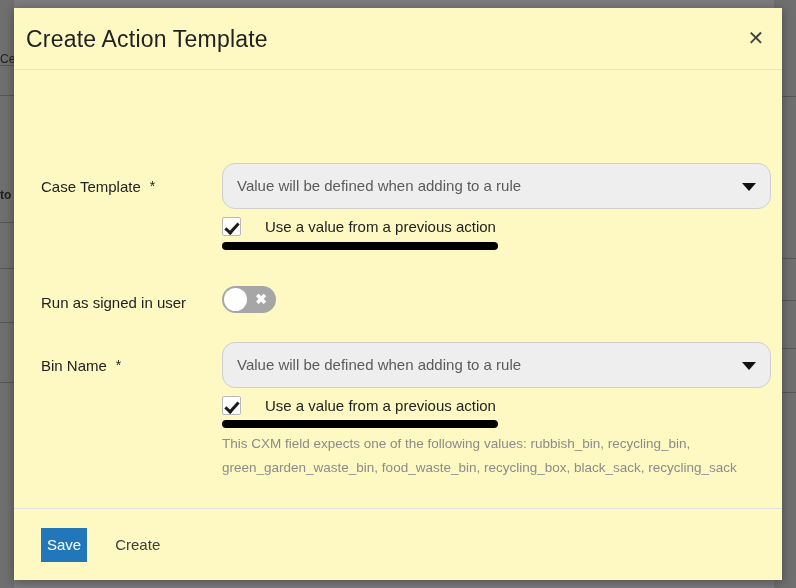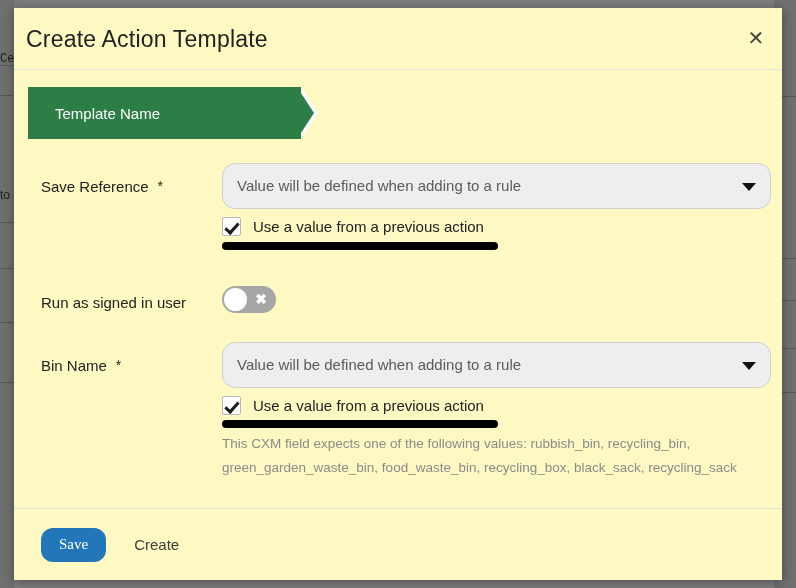--- a/index.html
+++ b/index.html
@@ -293,7 +293,7 @@
 
 <div id="backdrop">
   <div class="bg-strip bg-left">
-    <div class="bg-text" style="left:0px; top:52px;font-family:Liberation Mono, monospace;">Ce</div>
+    <div class="bg-text" style="left:0px; top:52px;">Ce</div>
     <div class="bg-rule" style="left:0; right:0; top:65px;"></div>
     <div class="bg-rule" style="left:0; right:0; top:95px;"></div>
     <div class="bg-text" style="left:0px; top:188px;">to</div>

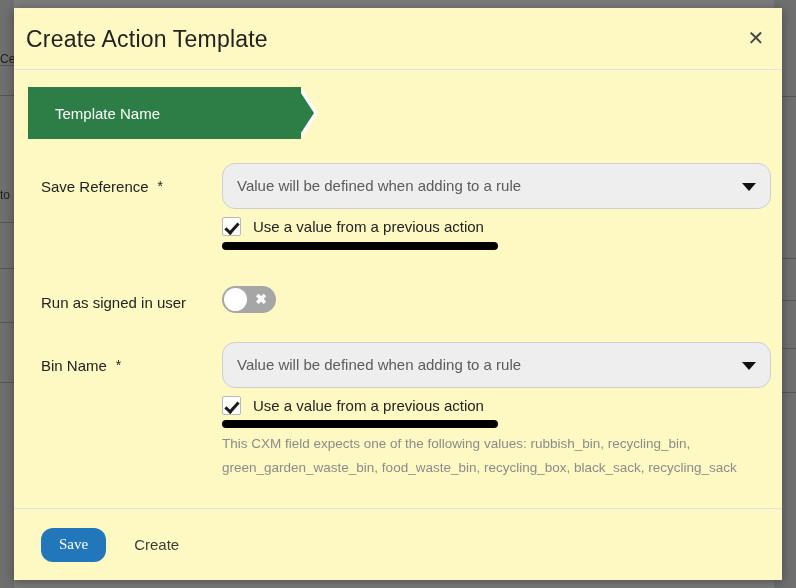--- a/index.html
+++ b/index.html
@@ -321,9 +321,6 @@
   <div id="modal-body">
 
     <div id="stepper">
-      <div class="step step-1">
-        <span class="step-label">Template Name</span>
-      </div>
     </div>
 
     <div class="form-row">

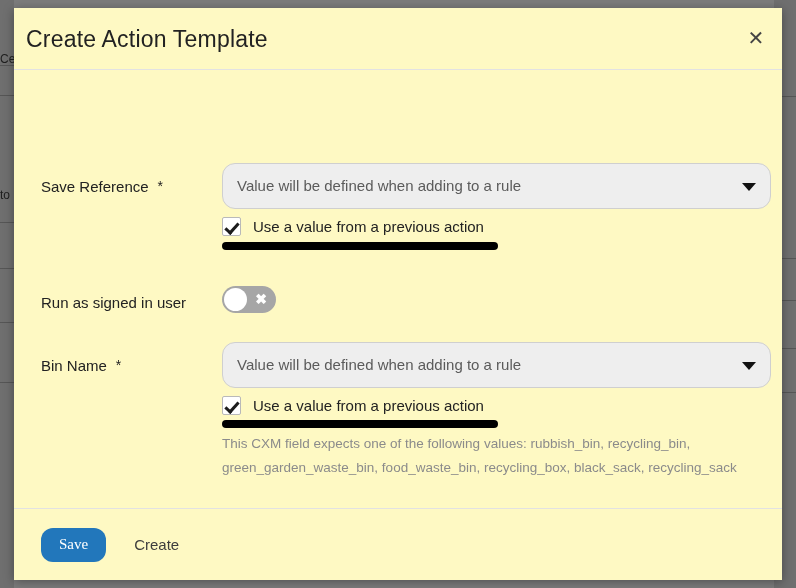--- a/index.html
+++ b/index.html
@@ -296,7 +296,7 @@
     <div class="bg-text" style="left:0px; top:52px;">Ce</div>
     <div class="bg-rule" style="left:0; right:0; top:65px;"></div>
     <div class="bg-rule" style="left:0; right:0; top:95px;"></div>
-    <div class="bg-text" style="left:0px; top:188px;">to</div>
+    <div class="bg-text" style="left:0px; top:188px;font-weight:bold;">to</div>
     <div class="bg-rule" style="left:0; right:0; top:222px;"></div>
     <div class="bg-rule" style="left:0; right:0; top:268px;"></div>
     <div class="bg-rule" style="left:0; right:0; top:322px;"></div>

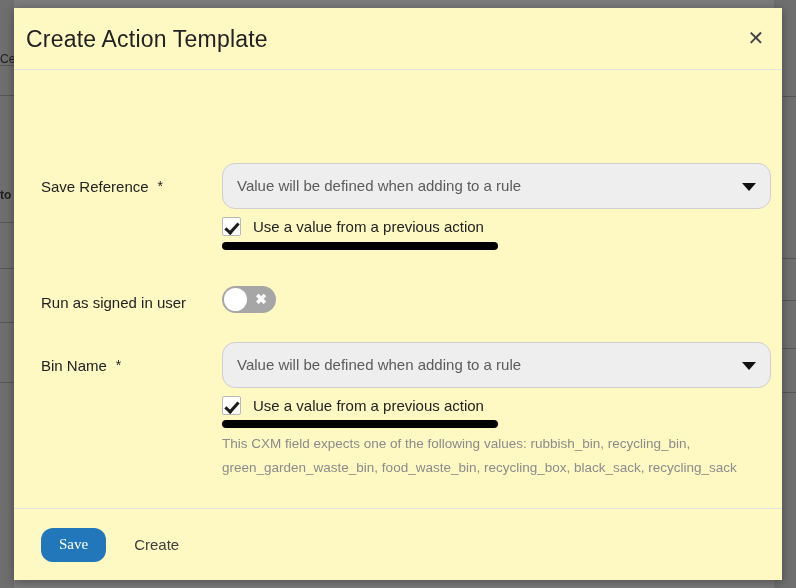--- a/index.html
+++ b/index.html
@@ -325,7 +325,7 @@
 
     <div class="form-row">
       <div class="field-label" style="top:108px;">
-        <span>Save Reference</span><span class="req-star">*</span>
+        <span>Case Template</span><span class="req-star">*</span>
       </div>
       <div class="select-box" style="top:93px;">
         <span class="select-text">Value will be defined when adding to a rule</span>

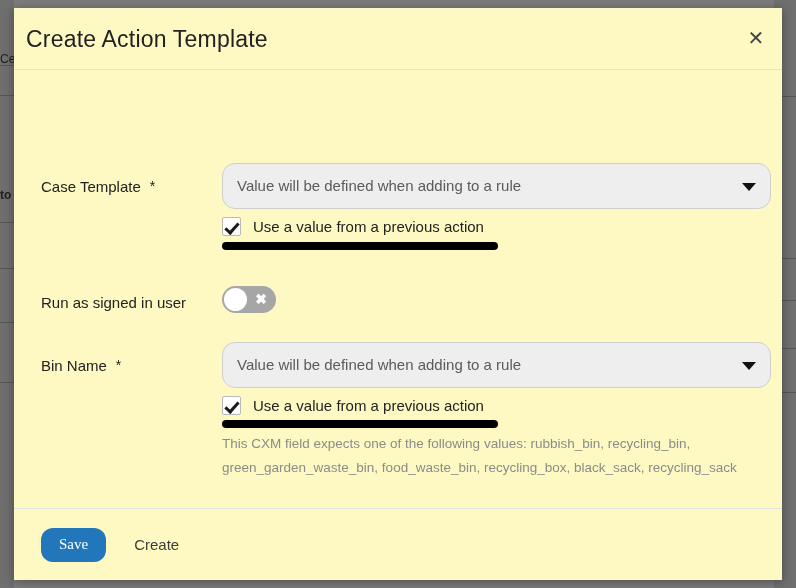--- a/index.html
+++ b/index.html
@@ -207,7 +207,7 @@
     transform: rotate(42deg);
   }
   .checkbox-label {
-    margin-left: 12px;
+    margin-left: 24px;
     font-size: 15px;
     color: #222;
     white-space: nowrap;

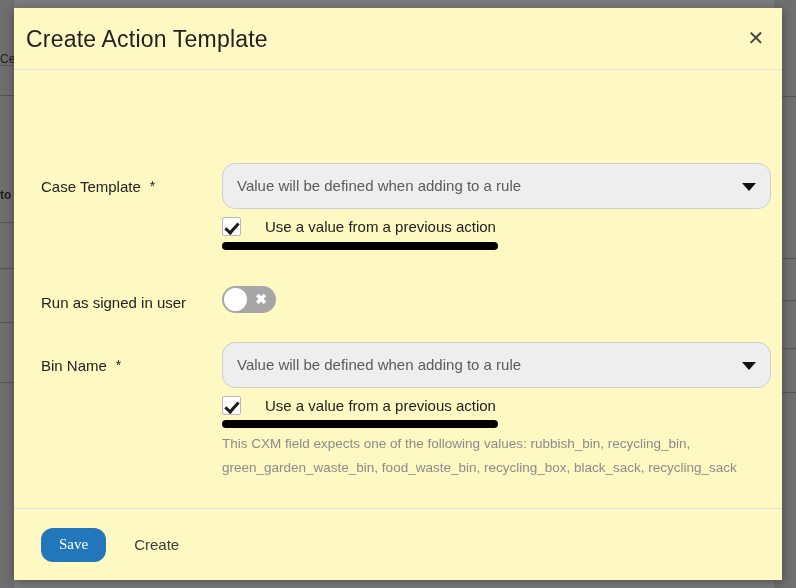--- a/index.html
+++ b/index.html
@@ -271,12 +271,12 @@
     background: #2277bb;
     color: #ffffff;
     border: none;
-    border-radius: 12px;
-    font-size: 15px;
-    padding: 0 18px;
+    border-radius: 0;
+    font-size: 15px;
+    padding: 0 6px;
     height: 34px;
     cursor: pointer;
-    font-family: Liberation Serif, serif;
+    font-family: Liberation Sans, sans-serif;
   }
   #cancel-button {
     background: transparent;

